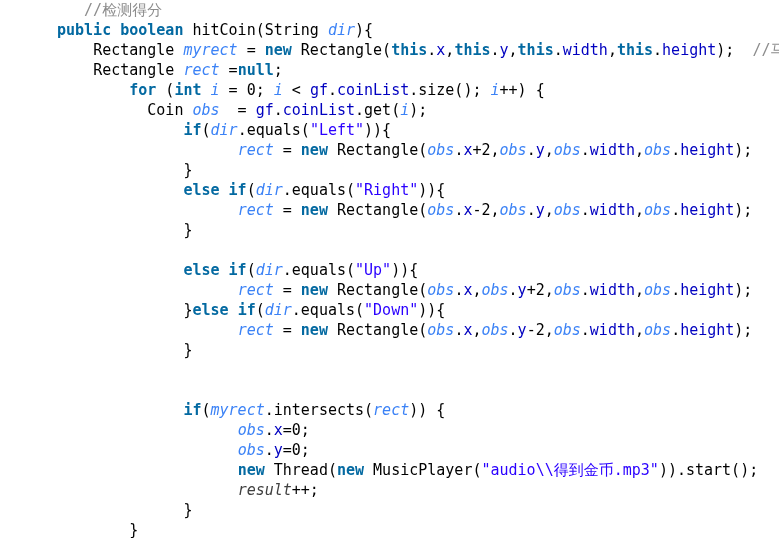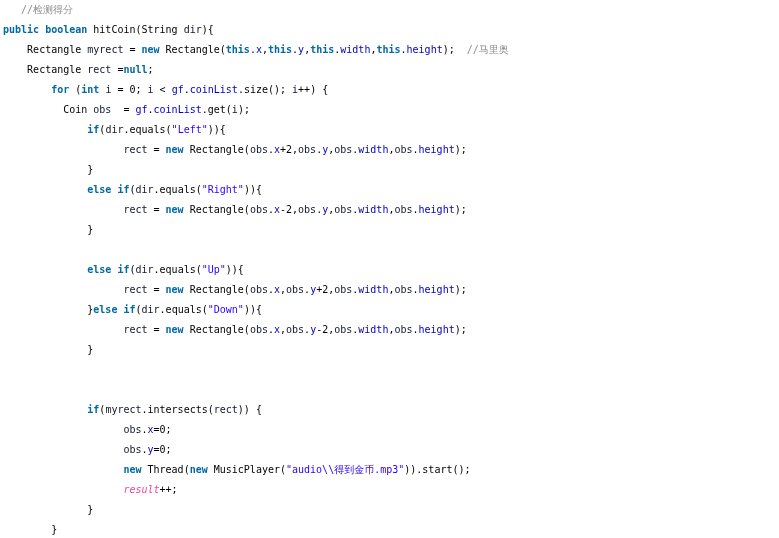--- a/index.html
+++ b/index.html
@@ -26,11 +26,12 @@
     display: block;
     white-space: pre;
     font-family: "DejaVu Sans Mono", "Liberation Mono", monospace;
-    font-size: 10px;
+    font-size: 15px;
     line-height: 20px;
     height: 20px;
     color: #000000;
-    padding-left: 3px;
+    padding-left: 21px;
+    margin-left: 36px;
   }
   .code-line.blank {
     color: transparent;

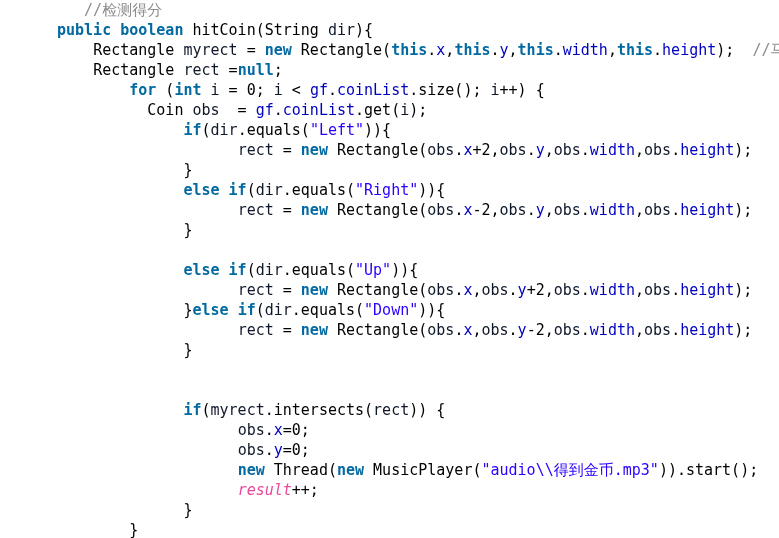--- a/index.html
+++ b/index.html
@@ -43,7 +43,7 @@
   .tok-comment  { color: #8c8c8c; }
   .tok-field    { color: #0000c0; }
   .tok-field-it { color: #ec4899; font-style: italic; }
-  .tok-local    { color: #0f172a; }
+  .tok-local    { color: #3b82f6; font-style: italic; }
 </style>
 </head>
 <body>

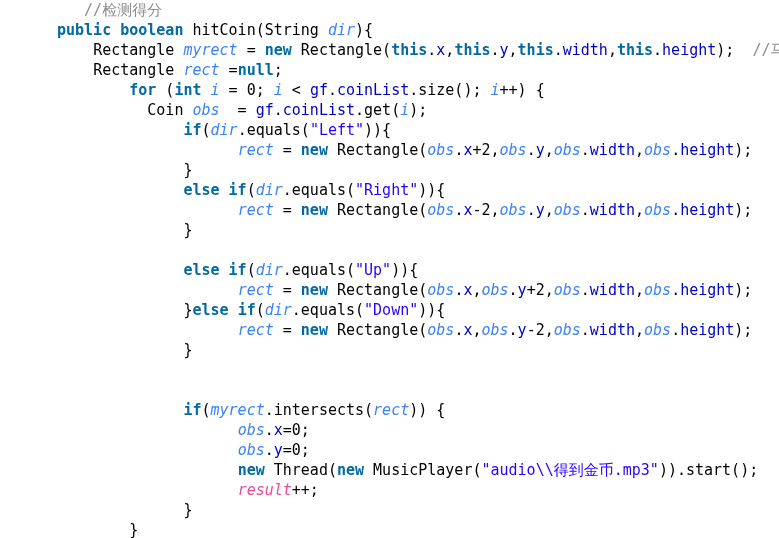--- a/index.html
+++ b/index.html
@@ -42,7 +42,7 @@
   .tok-string   { color: #2a00ff; }
   .tok-comment  { color: #8c8c8c; }
   .tok-field    { color: #0000c0; }
-  .tok-field-it { color: #ec4899; font-style: italic; }
+  .tok-field-it { color: #404040; font-style: italic; }
   .tok-local    { color: #3b82f6; font-style: italic; }
 </style>
 </head>

